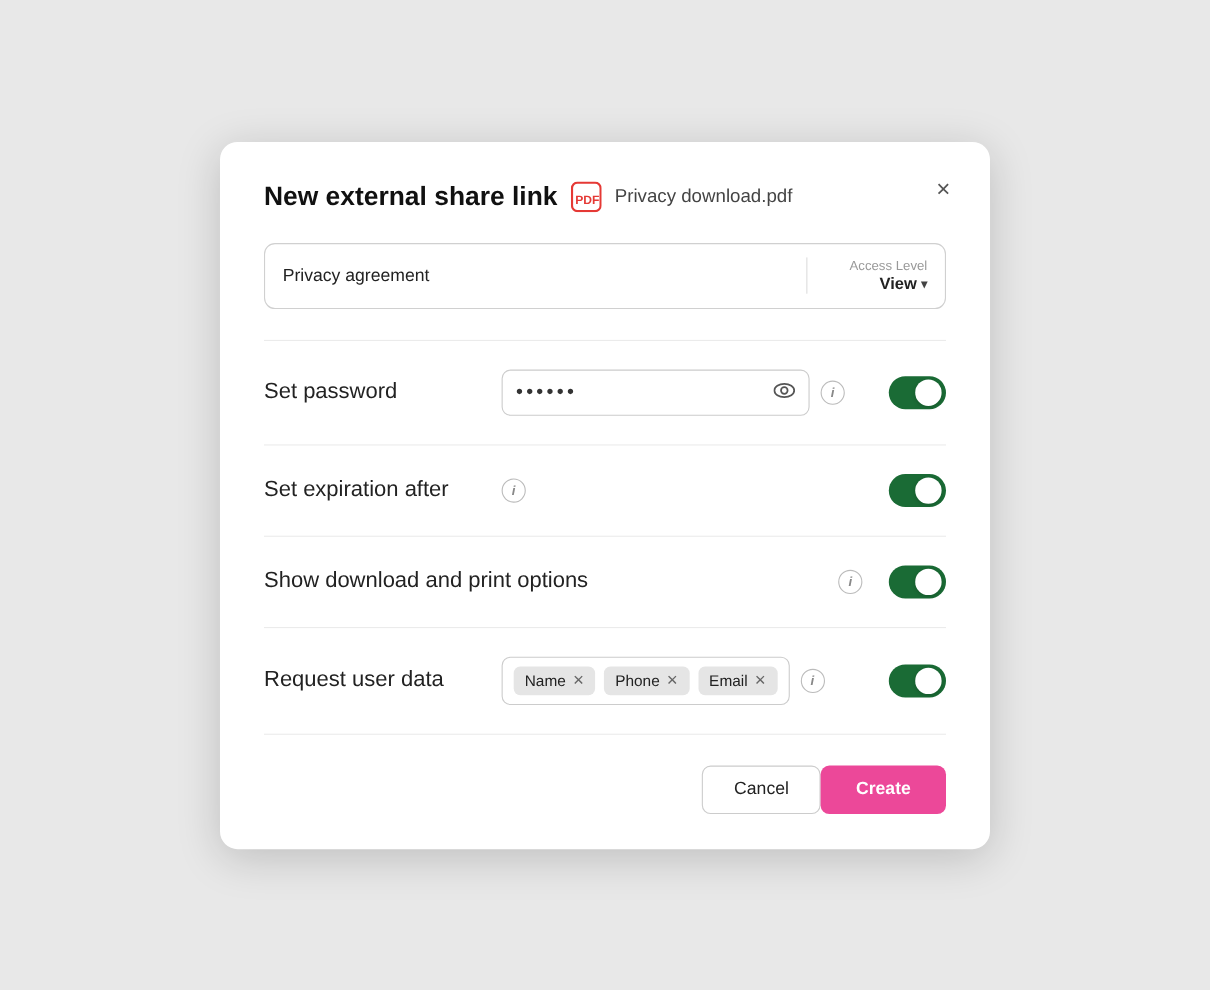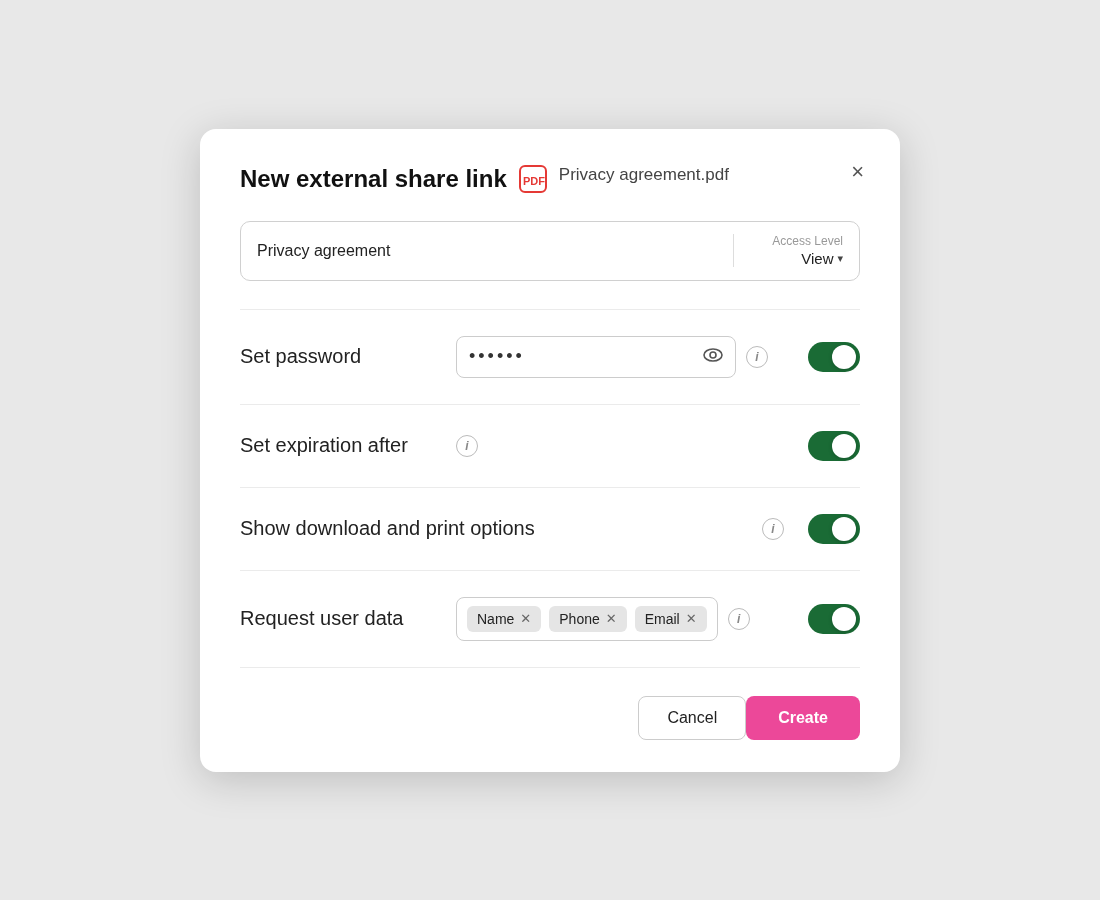--- a/index.html
+++ b/index.html
@@ -21,6 +21,7 @@
     }
     .modal-header {
       display: flex;
+      align-items: center;
       gap: 12px;
       margin-bottom: 28px;
     }

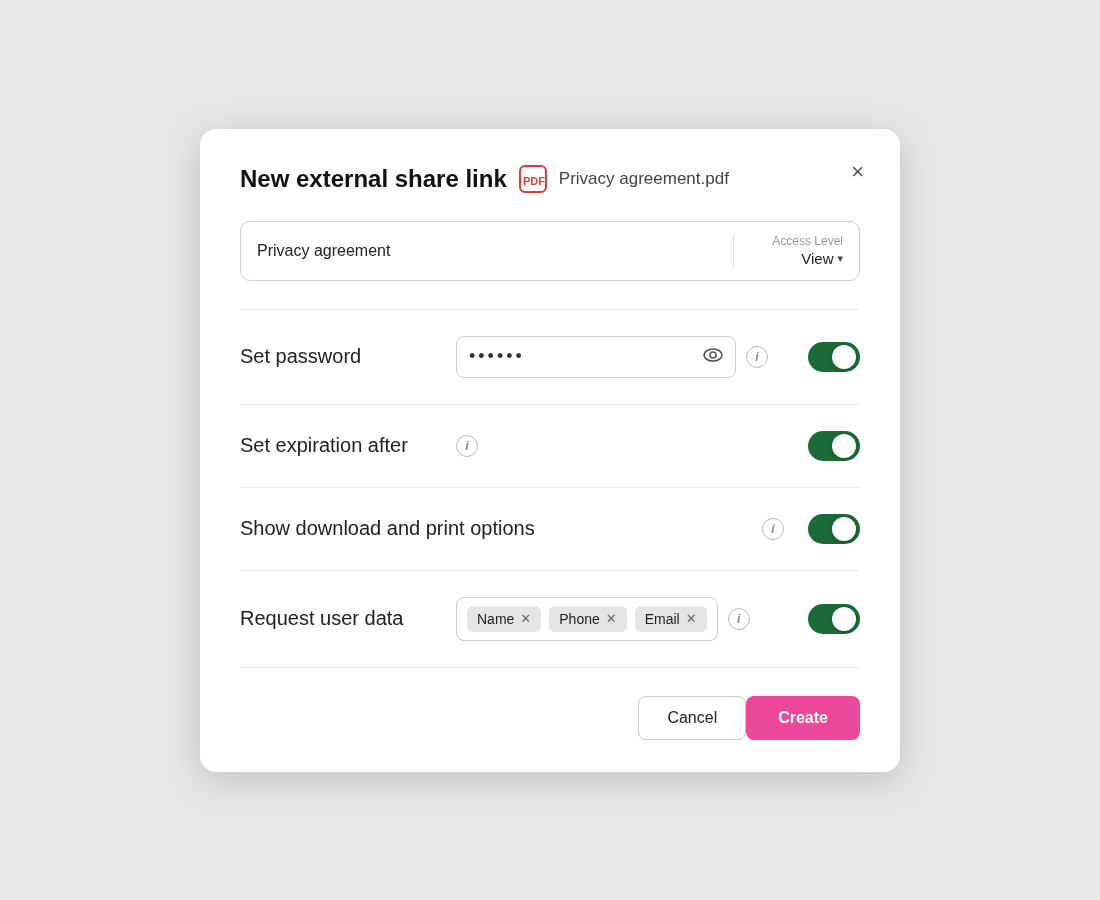--- a/index.html
+++ b/index.html
@@ -296,7 +296,7 @@
         <text x="4" y="20" font-size="11" font-weight="900" fill="#e53935" font-family="Arial">PDF</text>
       </svg>
     </span>
-    <span class="file-name">Privacy agreement.pdf</span>
+    <span class="file-name">Privacy download.pdf</span>
   </div>
   <button class="close-btn">×</button>
 

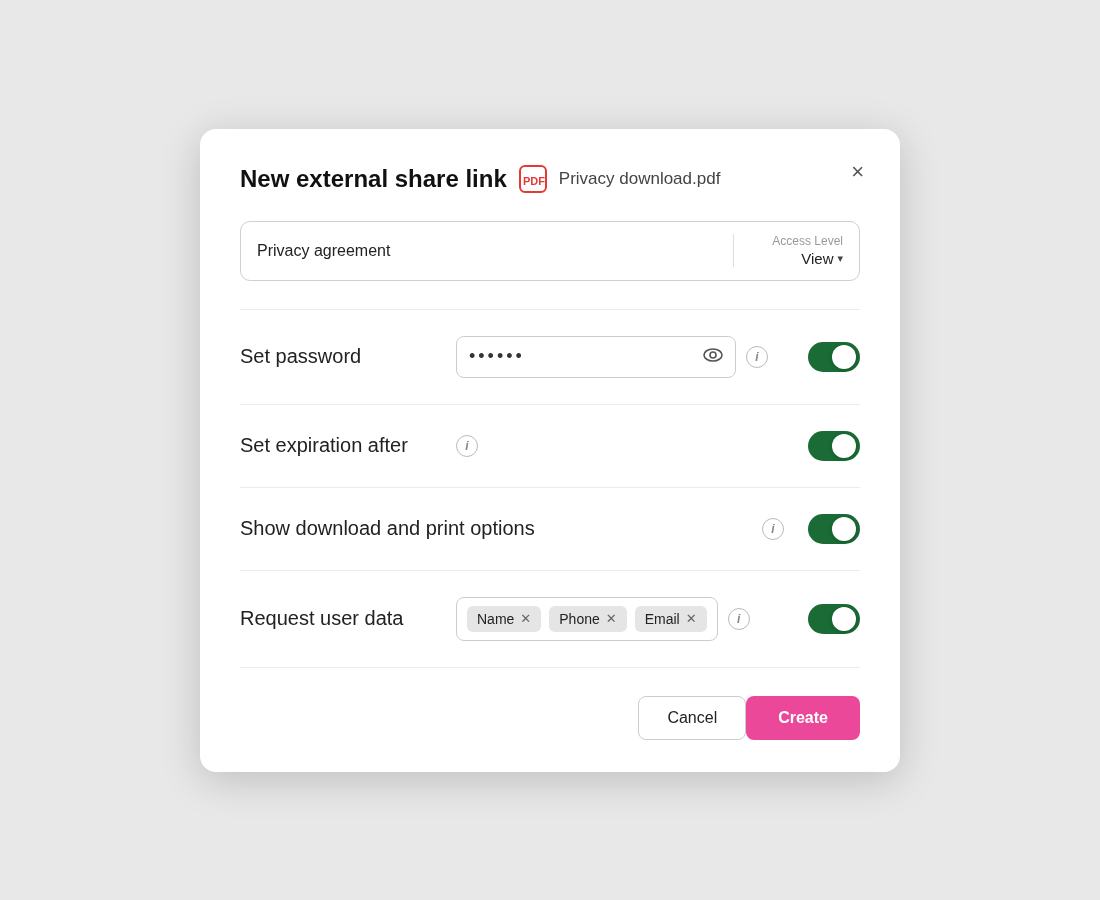--- a/index.html
+++ b/index.html
@@ -97,7 +97,7 @@
       align-items: center;
       gap: 4px;
       font-size: 15px;
-      font-weight: 400;
+      font-weight: 700;
       color: #222;
       cursor: pointer;
       background: none;

